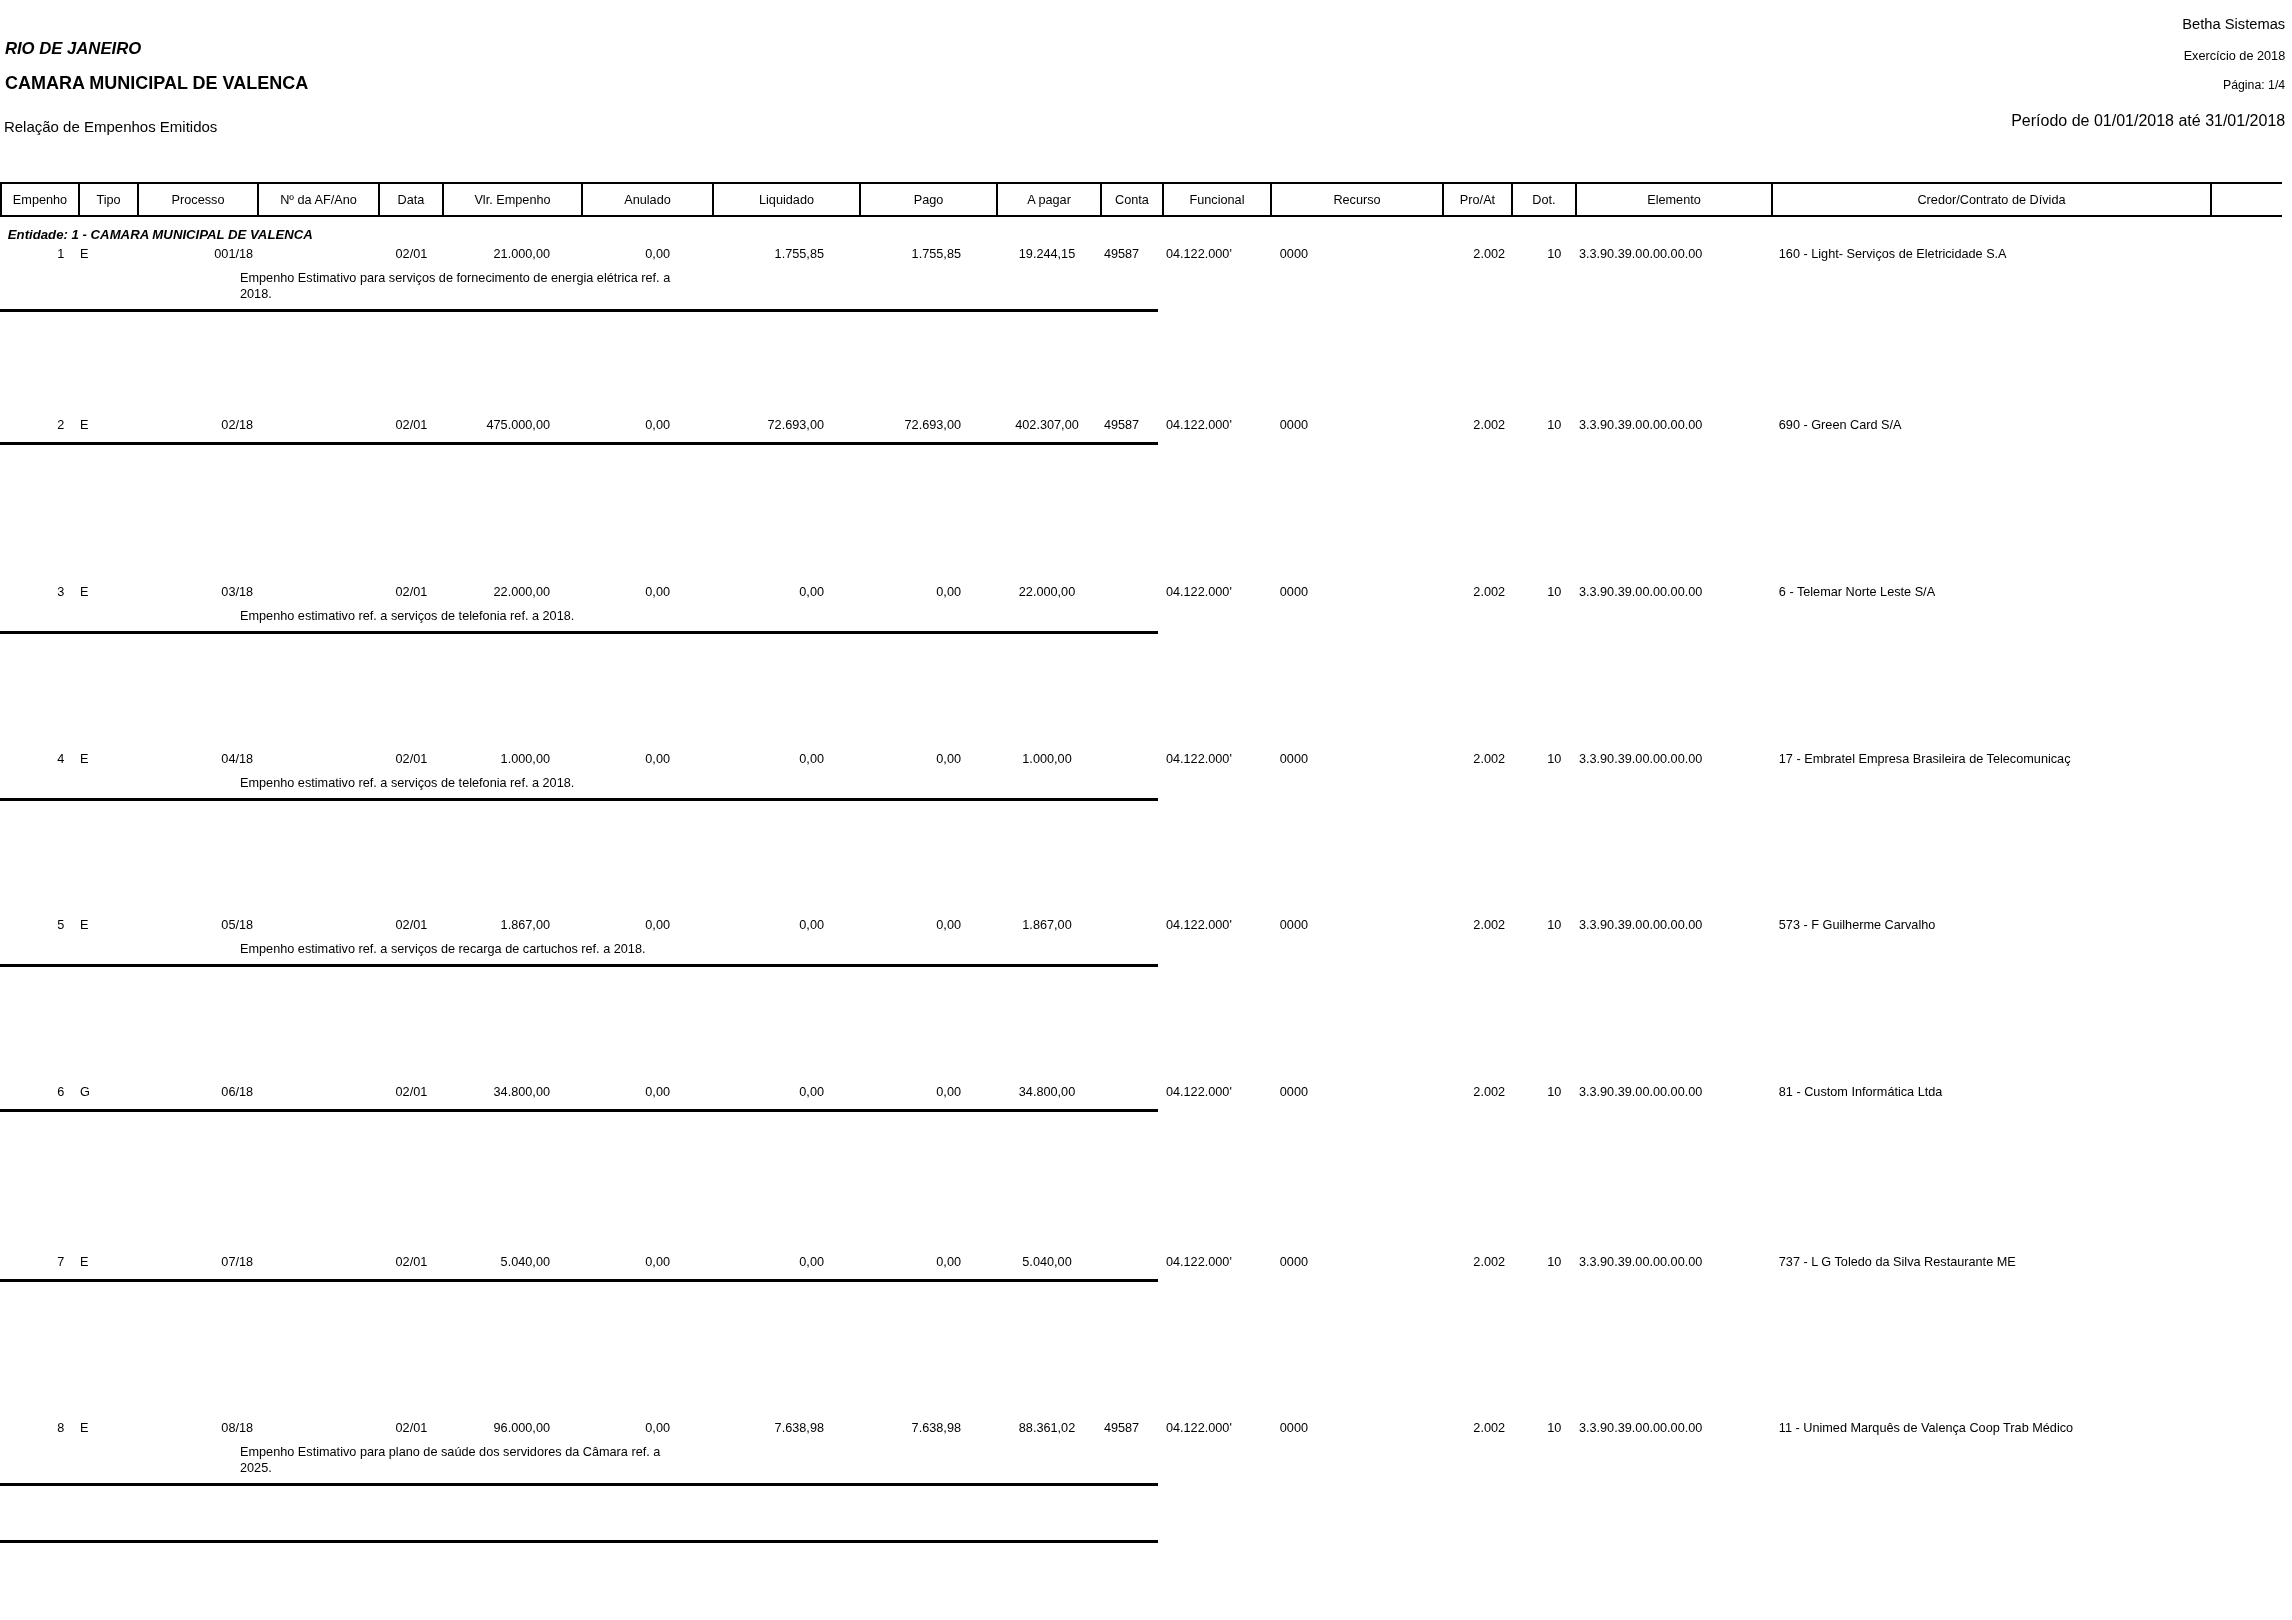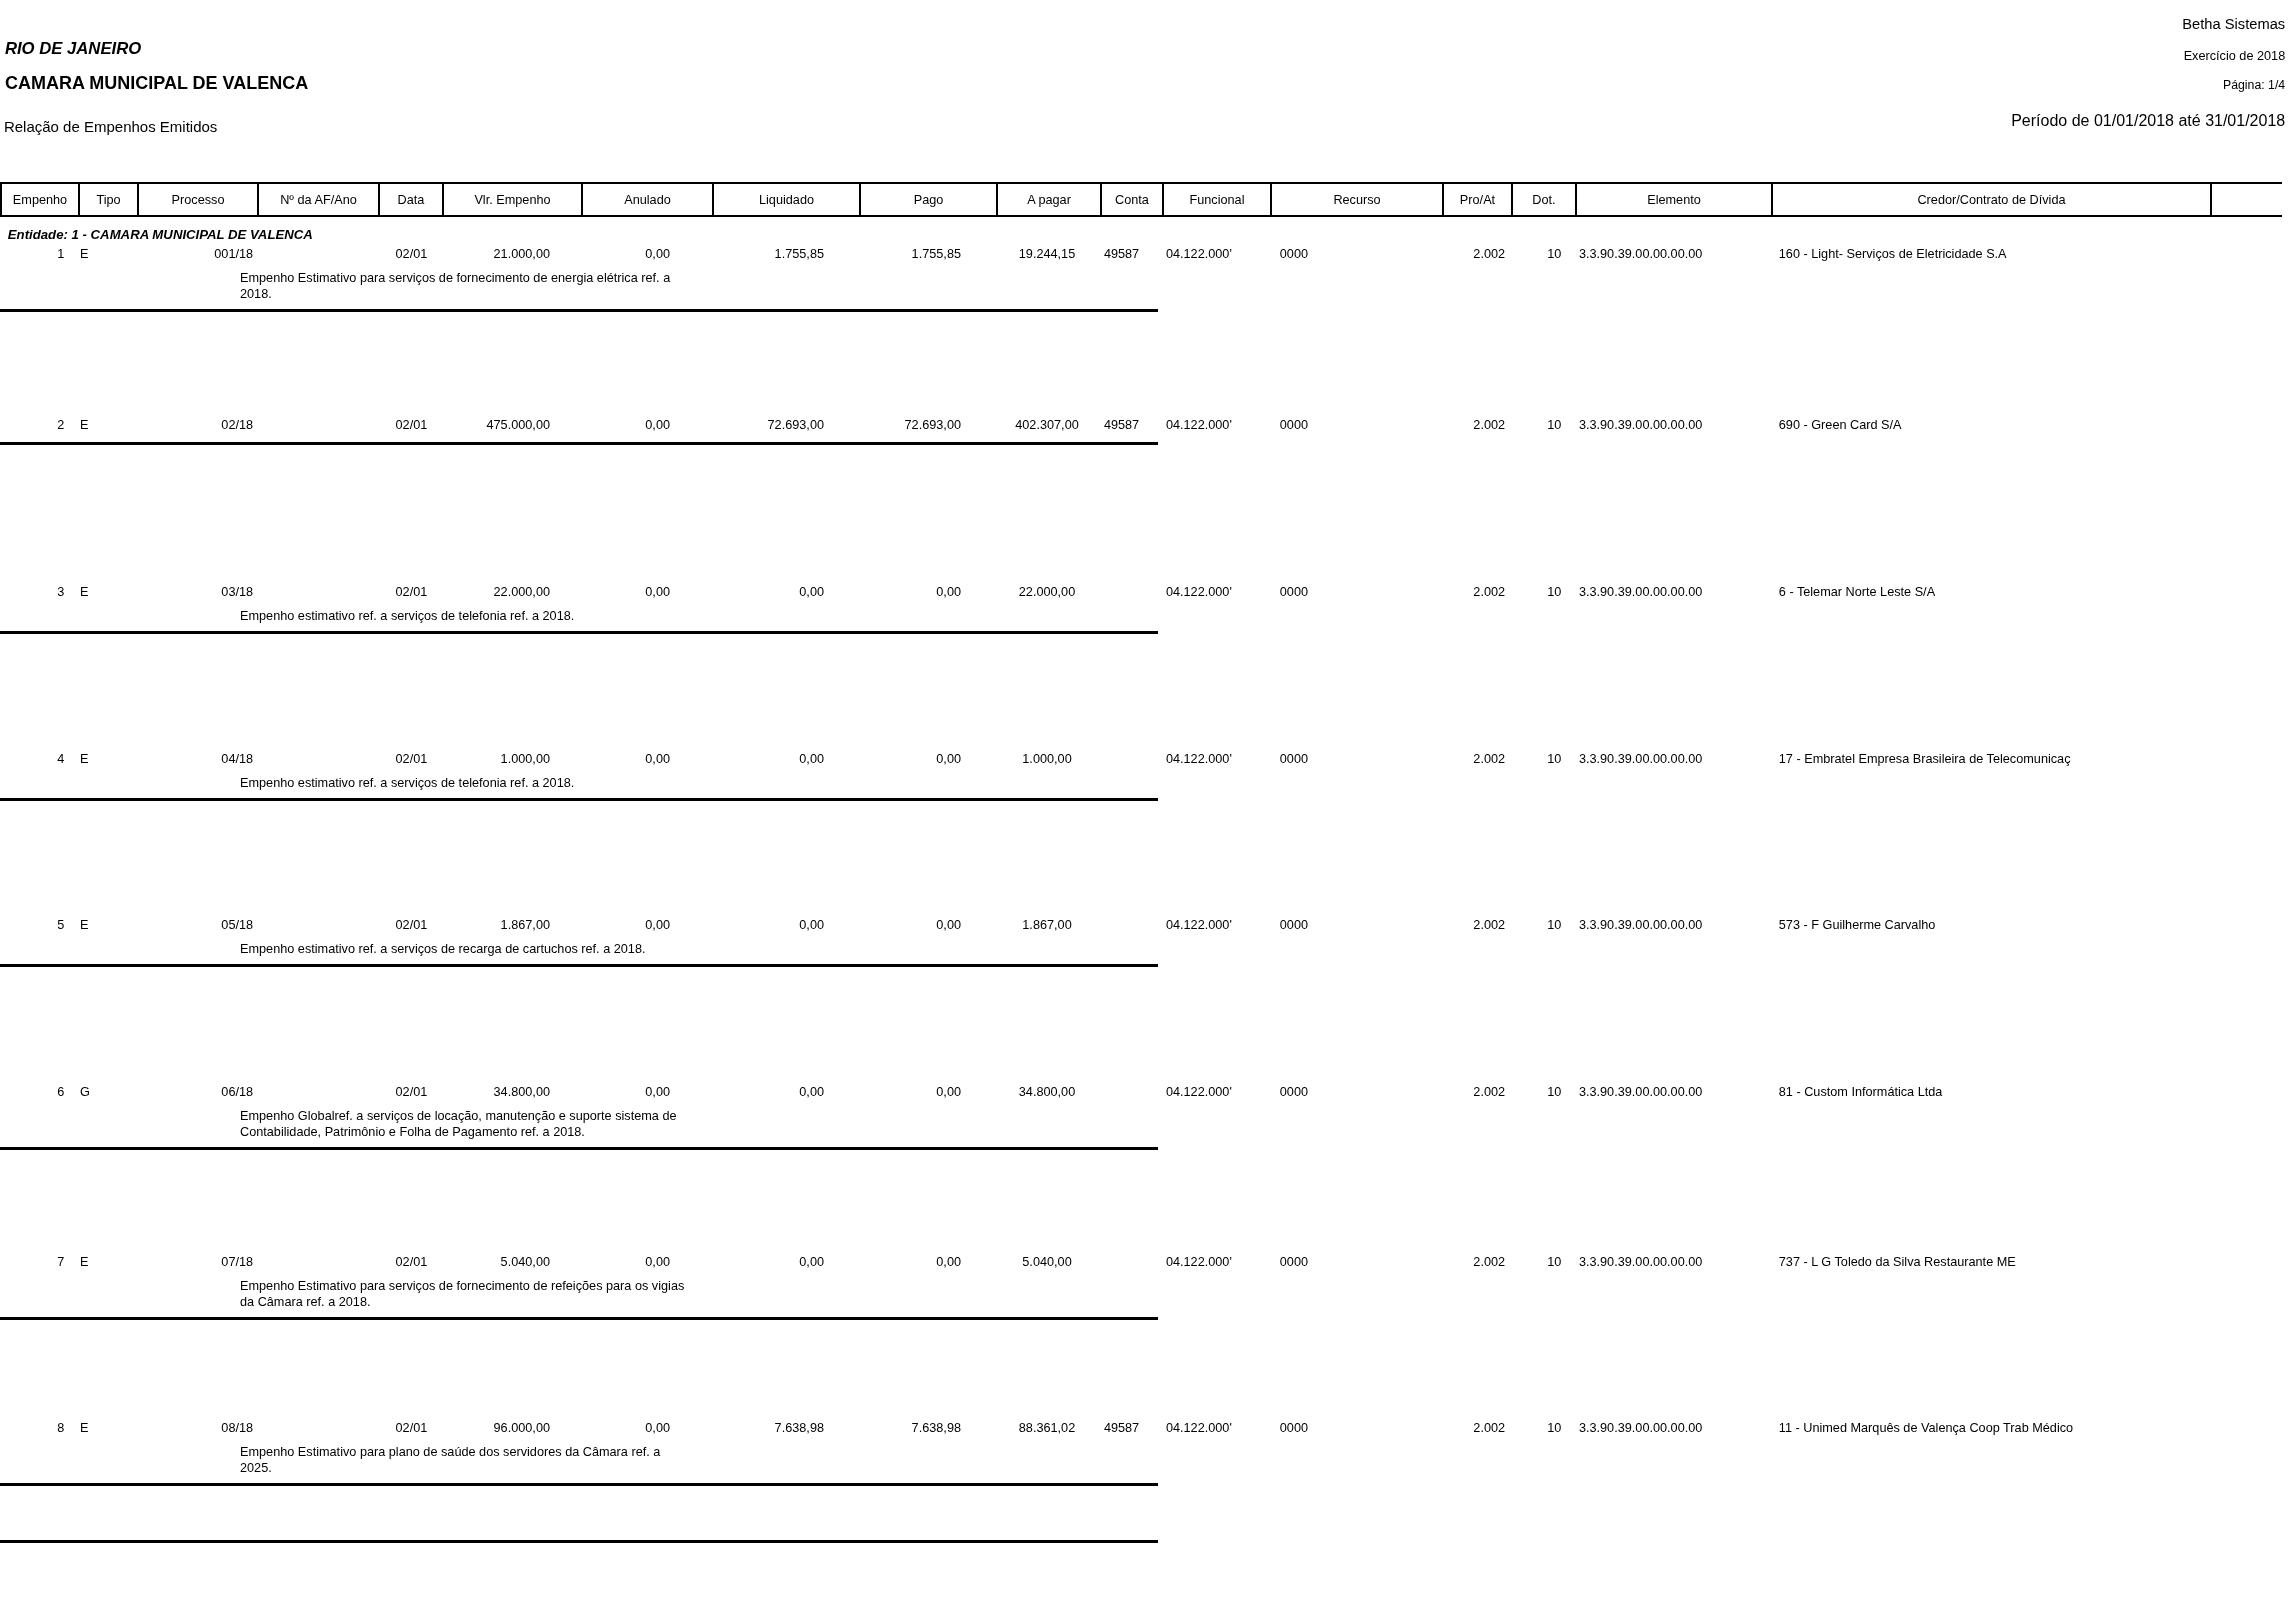--- a/index.html
+++ b/index.html
@@ -249,8 +249,6 @@
           <div>3.3.90.39.00.00.00.00</div>
           <div>81 - Custom Informática Ltda</div>
         </div>
-    <div class="desc">Empenho Globalref. a serviços de locação, manutenção e suporte sistema de
-Contabilidade, Patrimônio e Folha de Pagamento ref. a 2018.</div>
     <div class="sep"></div>
   </section>
 

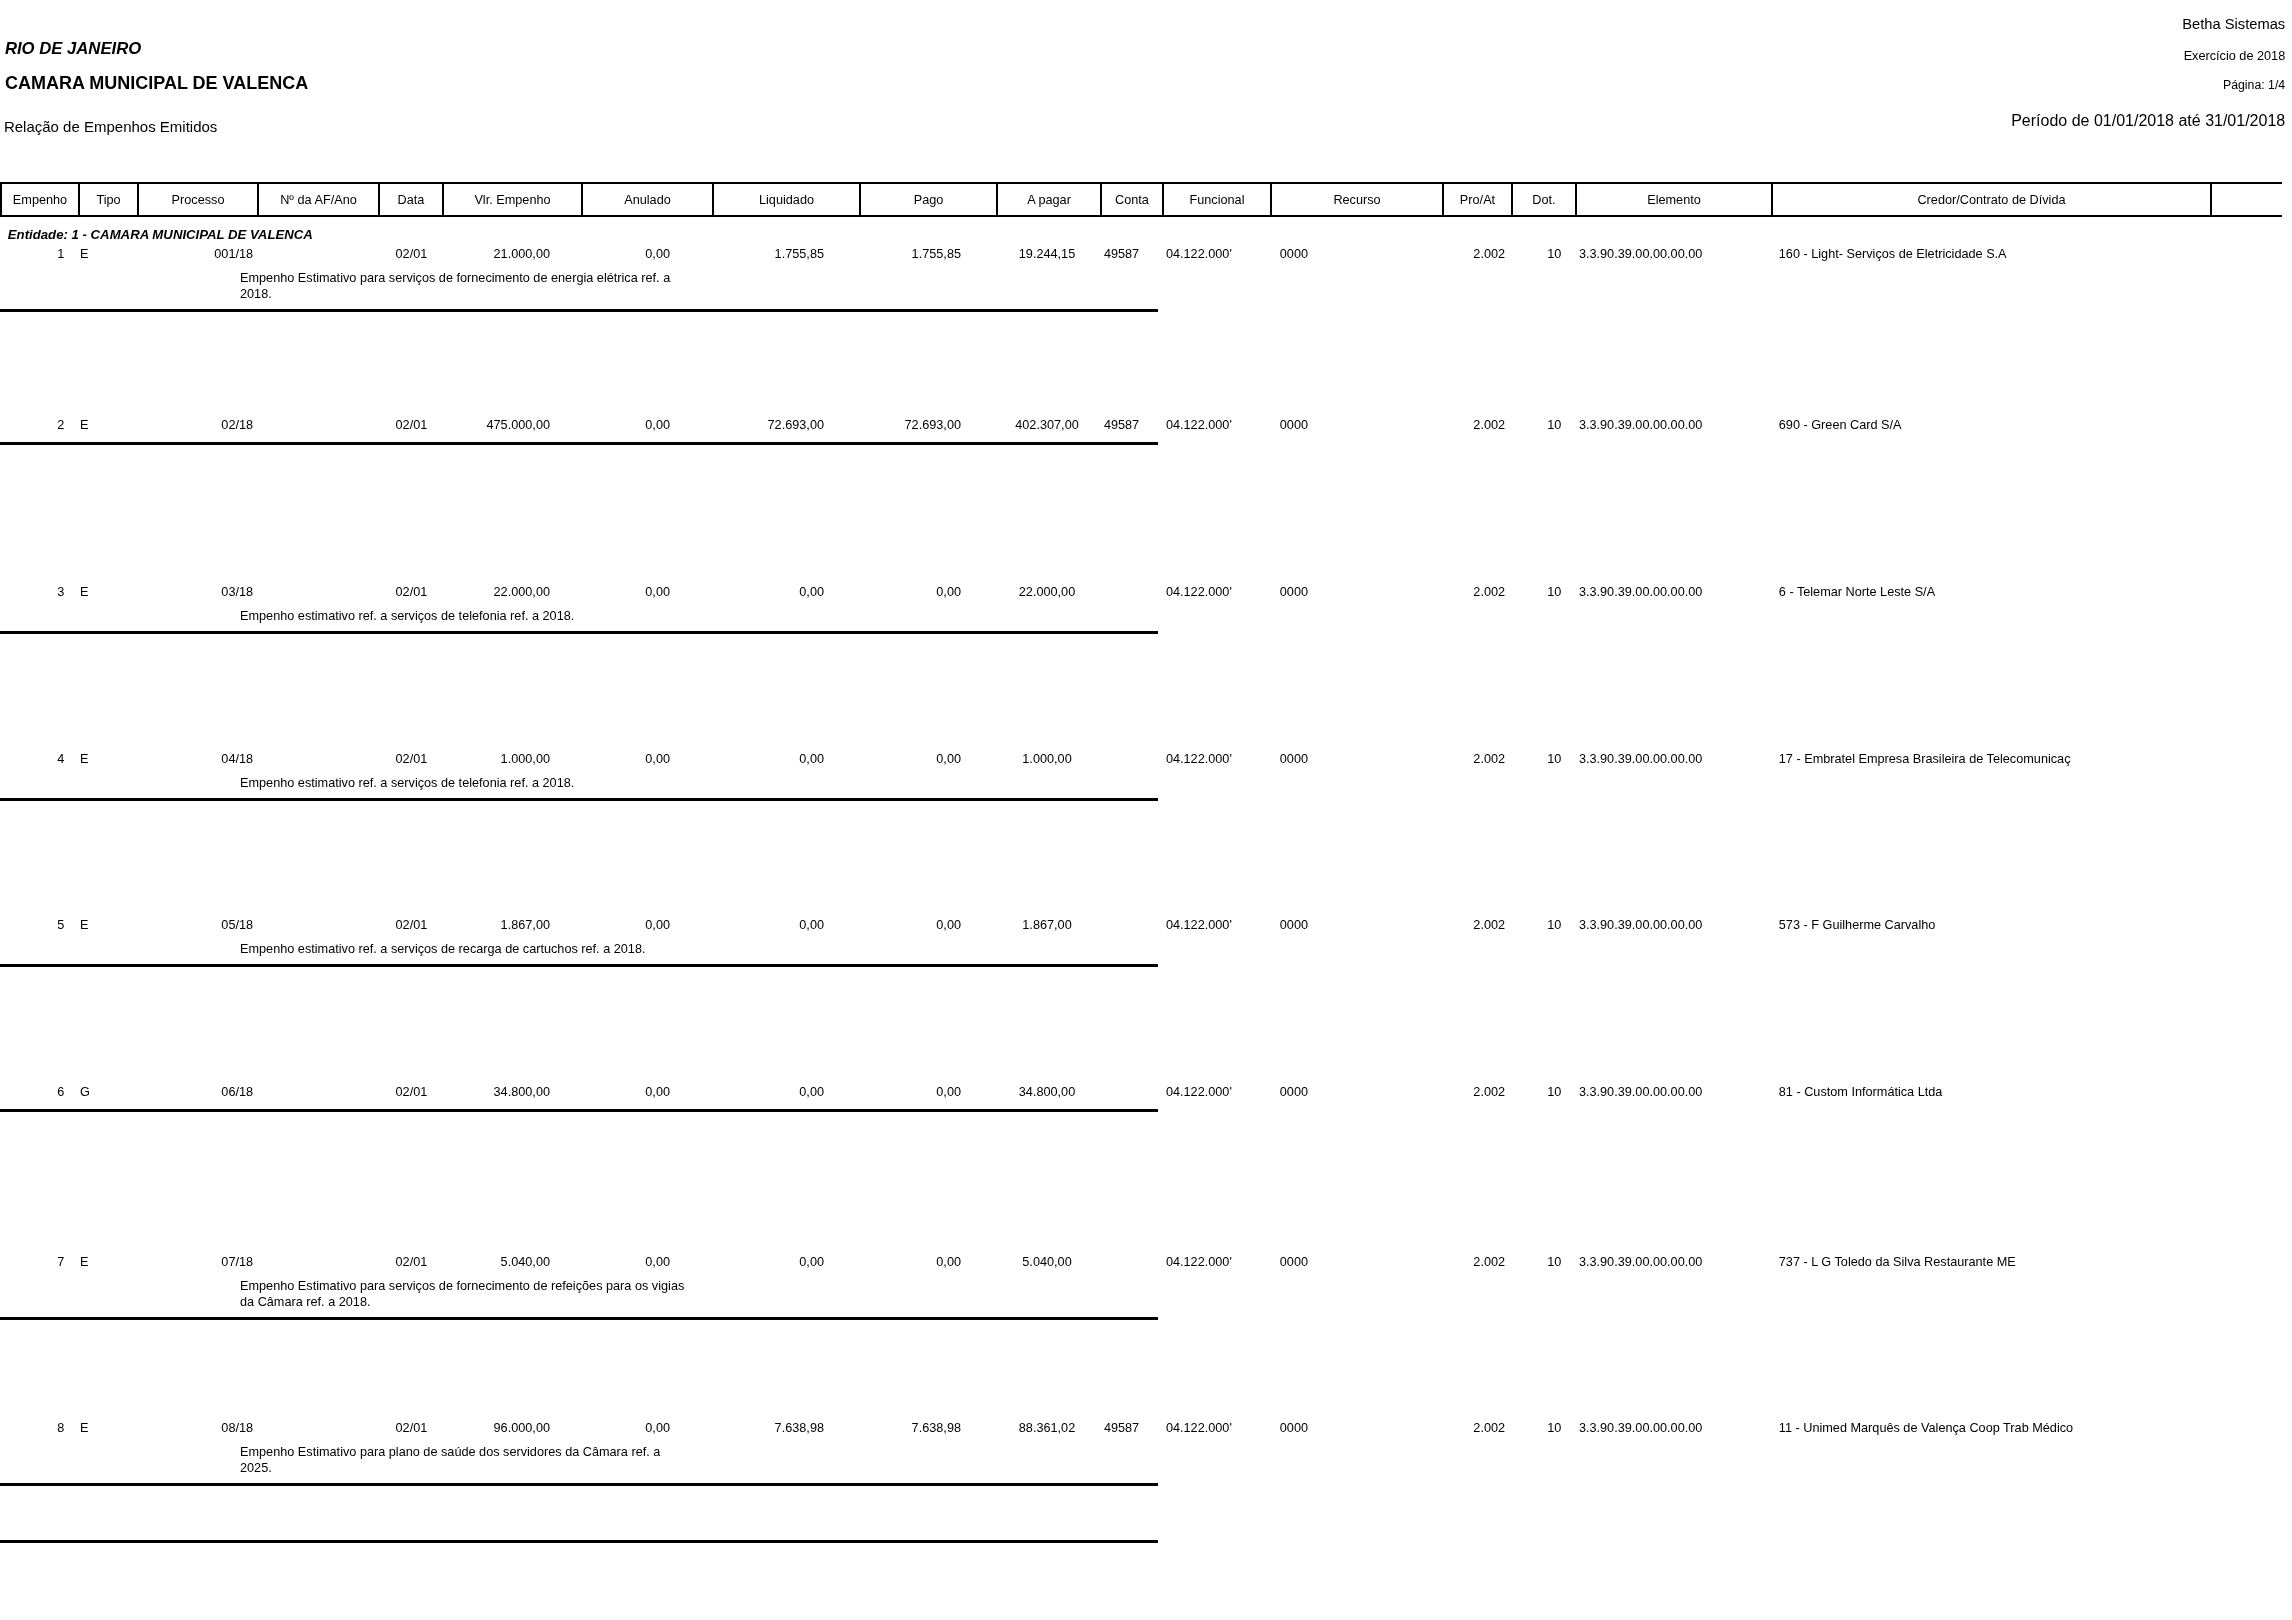--- a/index.html
+++ b/index.html
@@ -272,8 +272,6 @@
           <div>3.3.90.39.00.00.00.00</div>
           <div>737 - L G Toledo da Silva Restaurante ME</div>
         </div>
-    <div class="desc">Empenho Estimativo para serviços de fornecimento de refeições para os vigias
-da Câmara ref. a 2018.</div>
     <div class="sep"></div>
   </section>
 

